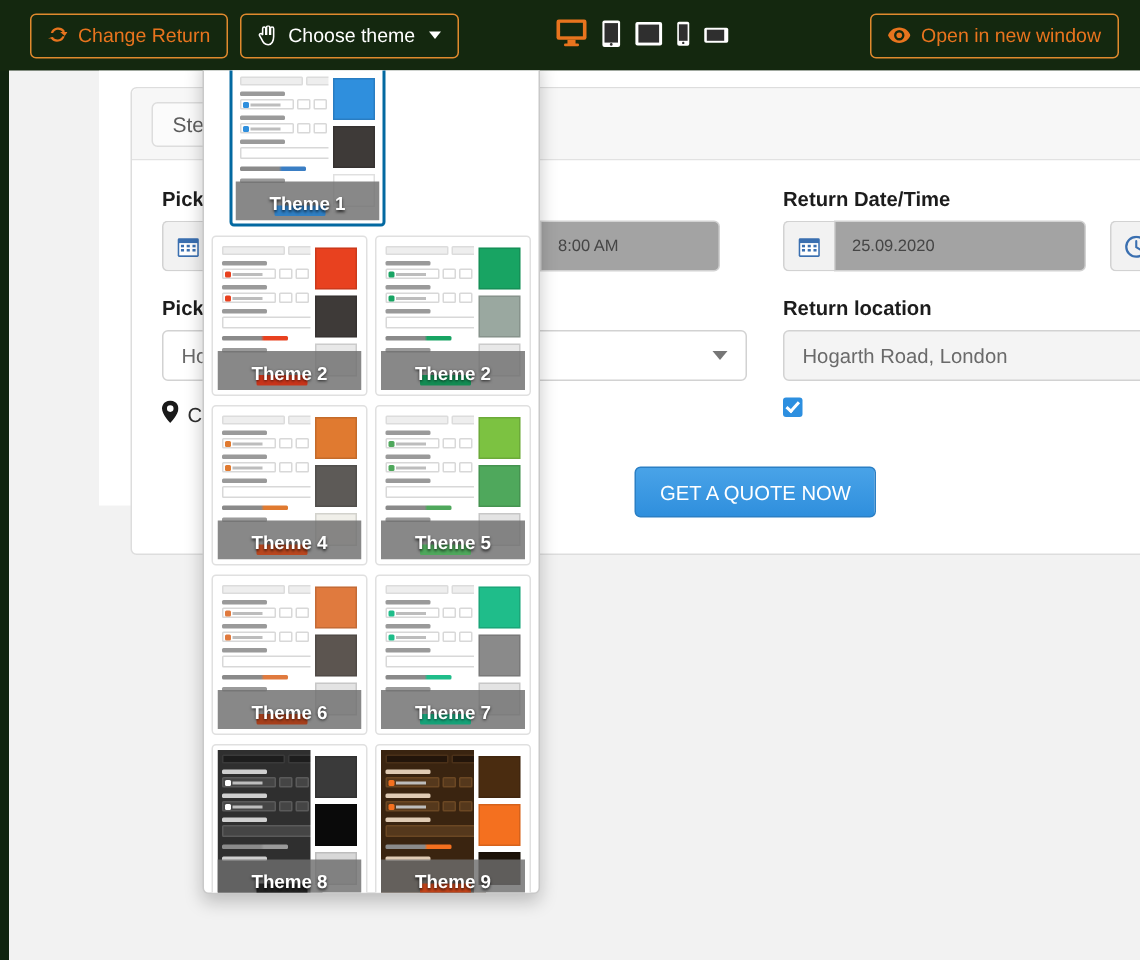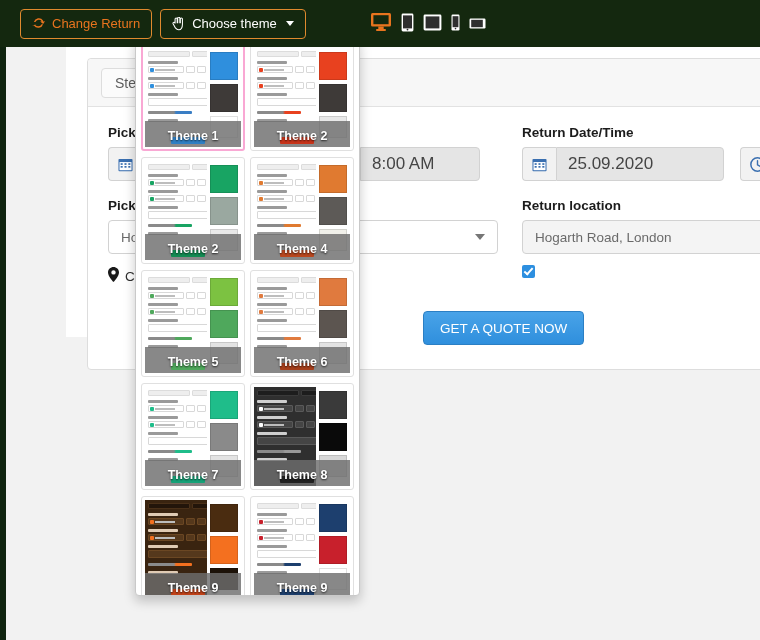--- a/index.html
+++ b/index.html
@@ -351,6 +351,17 @@
     </span>
   </div>
 
+  <div class="tb-right">
+    <button class="tb-btn">
+      <span>
+        <svg width="15" height="11" viewBox="0 0 16 11">
+            <path d="M8 0C4 0 1.2 2.6 0 5.5 1.2 8.4 4 11 8 11s6.8-2.6 8-5.5C14.8 2.6 12 0 8 0zm0 9.2A3.7 3.7 0 1 1 8 1.8a3.7 3.7 0 0 1 0 7.4z" fill="#e8741e"></path>
+            <circle cx="8" cy="5.5" r="2" fill="#e8741e"></circle>
+          </svg>
+      </span>
+      <span>Open in new window</span>
+    </button>
+  </div>
 </div>
 
 <div class="canvas">

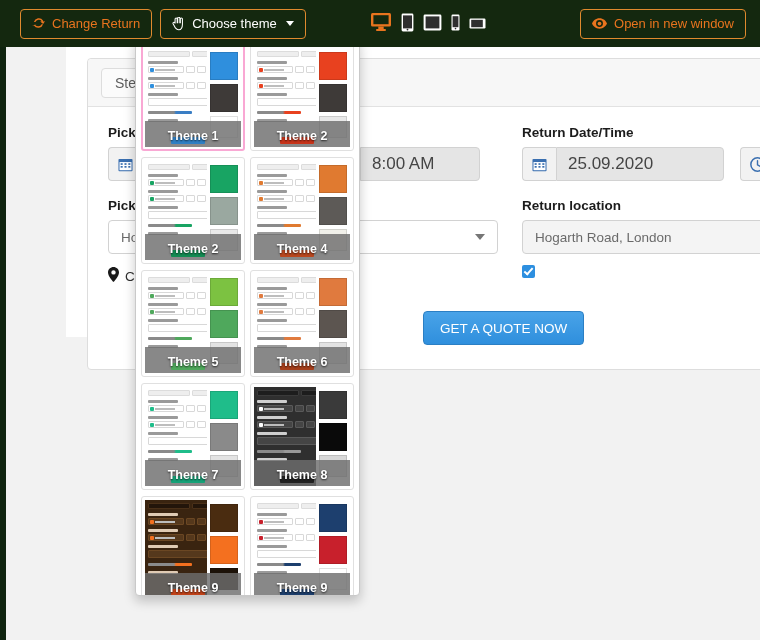--- a/index.html
+++ b/index.html
@@ -200,8 +200,9 @@
     cursor: pointer;
   }
   .theme-cell.selected {
-    border: 2px solid #f9a8d4;
+    border: 2px solid #0369a1;
     padding: 2px;
+    margin-left: 12px;
   }
   .thumb {
     width: 100%; height: 100%;

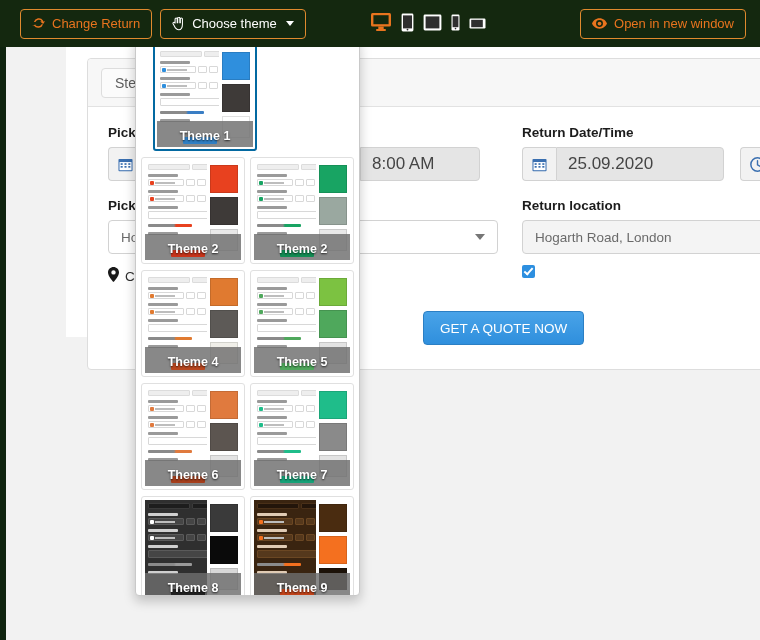--- a/index.html
+++ b/index.html
@@ -108,8 +108,8 @@
   .igroup .ifield {
     border: 1px solid #d2d2d2;
     border-radius: 0 4px 4px 0;
-    background: #e5e5e5;
-    font-size: 17px;
+    background: #a3a3a3;
+    font-size: 11px;
     color: #454545;
     padding: 0 11px;
     display: flex; align-items: center;

